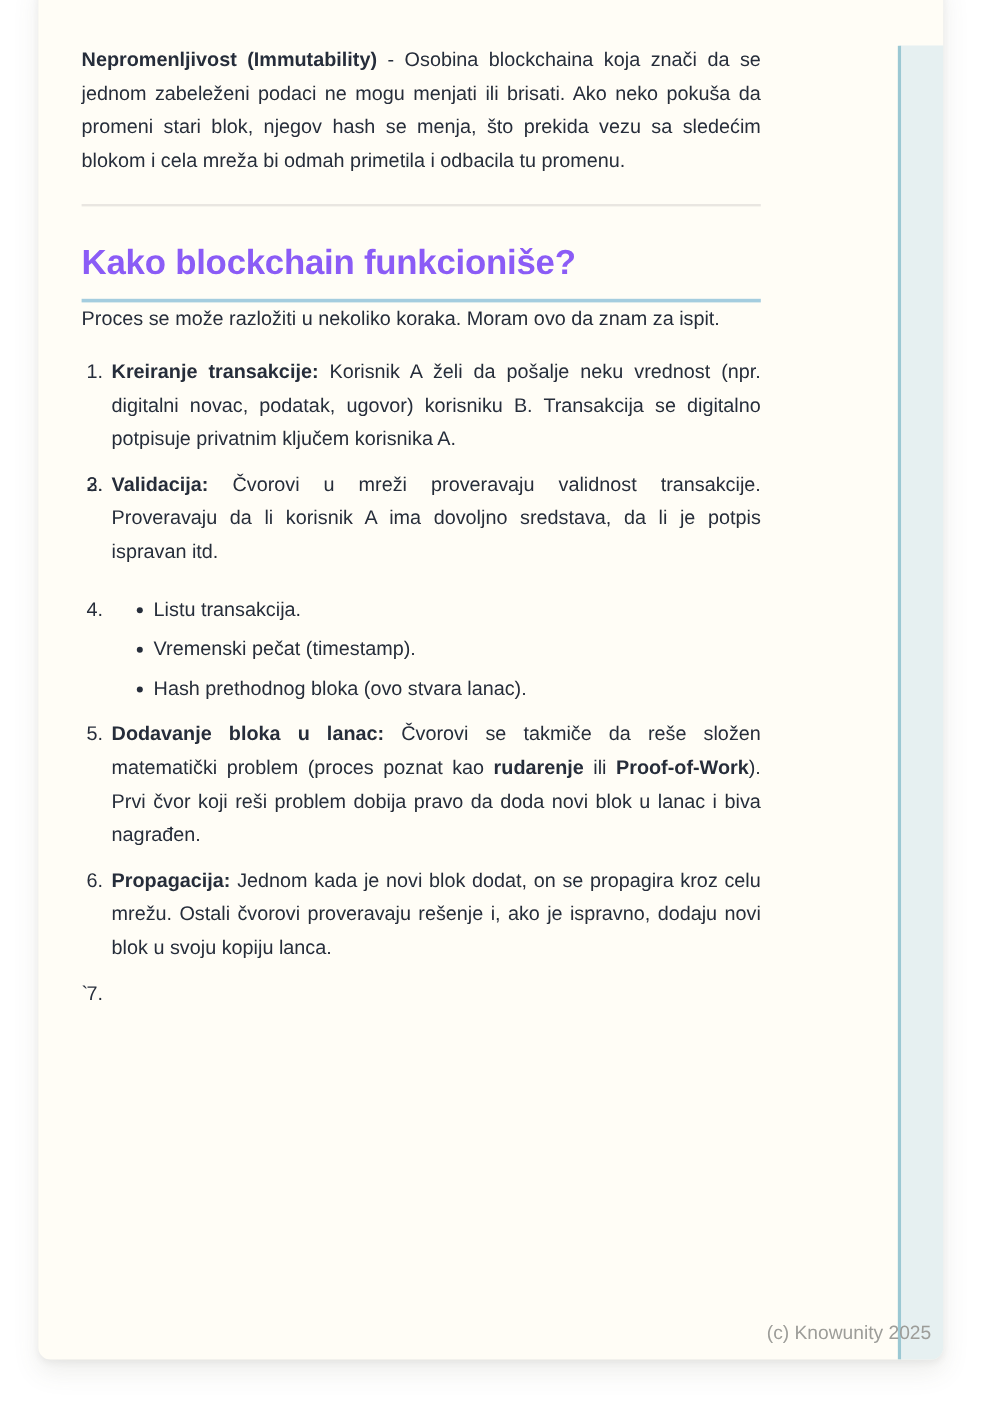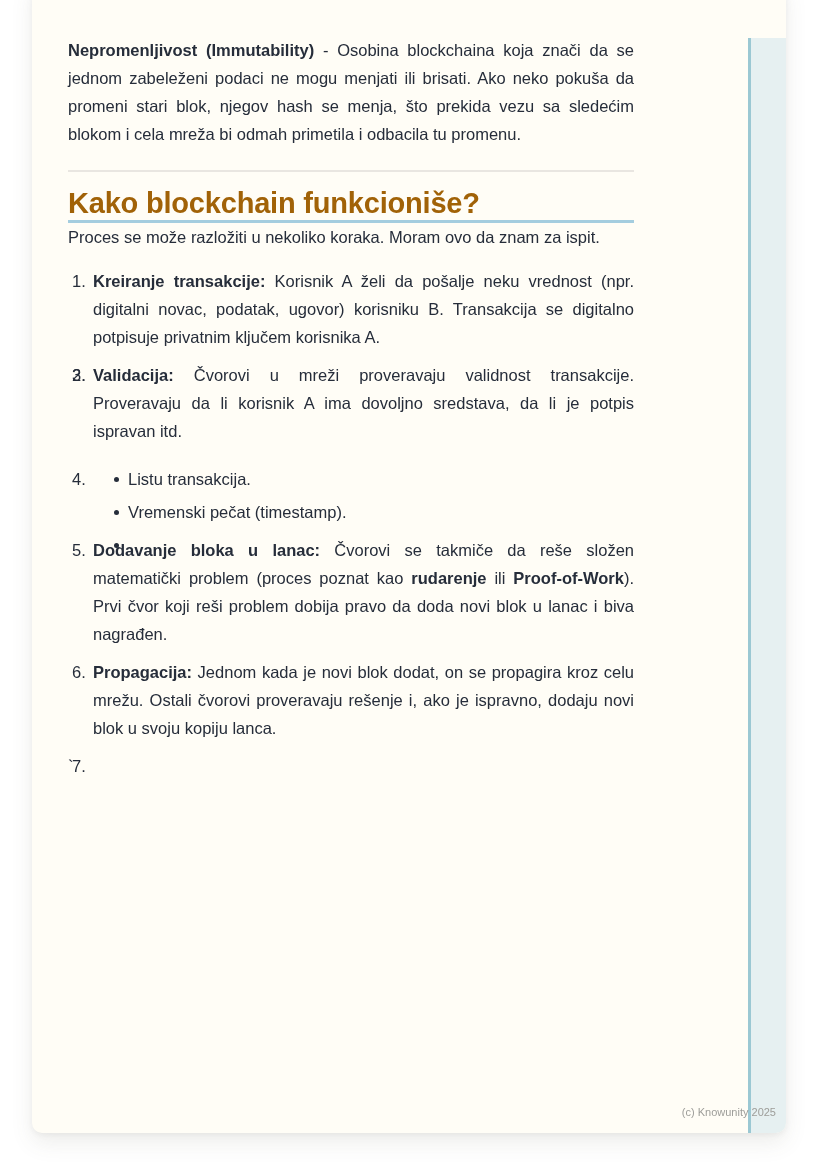--- a/index.html
+++ b/index.html
@@ -42,12 +42,13 @@
     margin-top: 22px;
   }
   .section-heading {
-    margin-top: 14px;
+    margin-top: 30px;
     font-size: 29px;
     line-height: 34px;
     font-weight: 700;
     letter-spacing: -0.2px;
-    color: #a16207;
+    color: #8b5cf6;
+    padding-bottom: 13px;
   }
   .heading-underline {
     height: 3px;

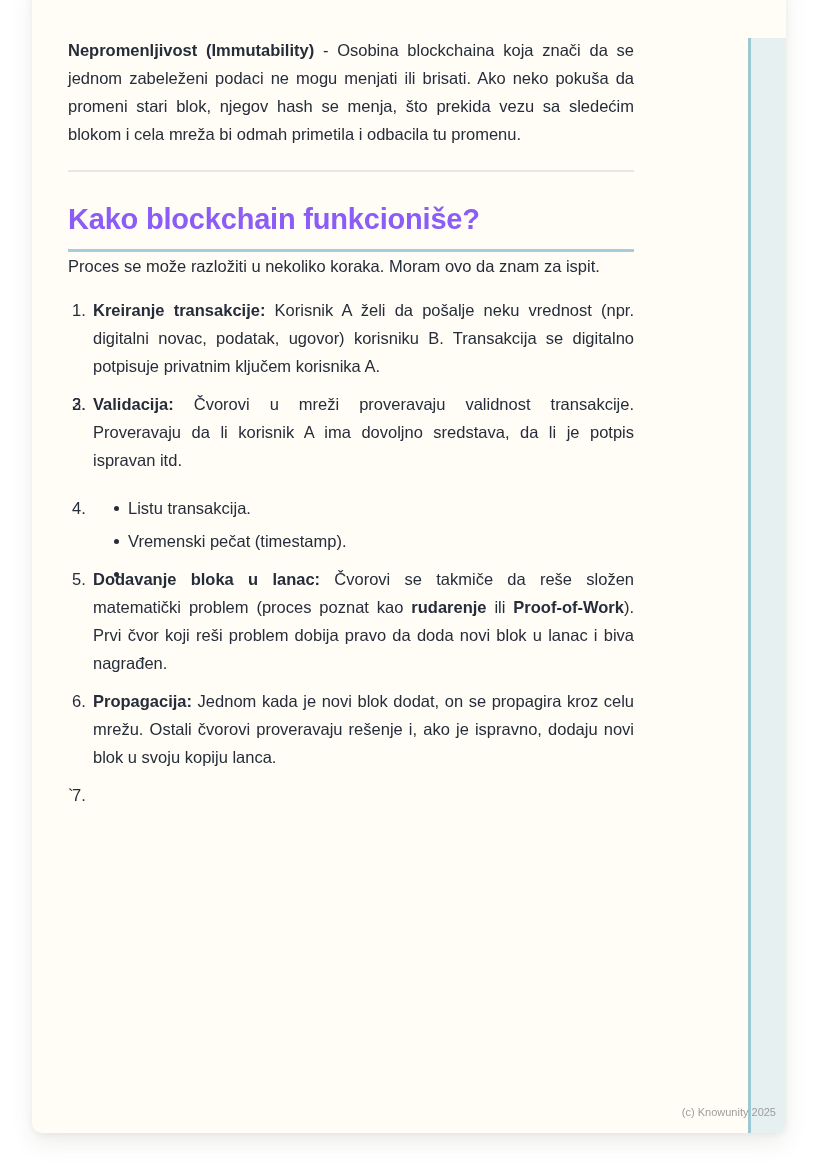--- a/index.html
+++ b/index.html
@@ -114,7 +114,7 @@
         <div class="item"><span class="num">4.</span><div class="bullets">
             <div class="bullet"><span class="dot"></span><span>Listu transakcija.</span></div>
             <div class="bullet"><span class="dot"></span><span>Vremenski pečat (timestamp).</span></div>
-            <div class="bullet"><span class="dot"></span></div>
+            <div class="bullet"><span class="dot"></span><span>Hash prethodnog bloka (ovo stvara lanac).</span></div>
           </div></div>
         <div class="item"><span class="num">5.</span><span><span class="b">Dodavanje bloka u lanac:</span><span> Čvorovi se takmiče da reše složen matematički problem (proces poznat kao </span><span class="b">rudarenje</span><span> ili </span><span class="b">Proof-of-Work</span><span>). Prvi čvor koji reši problem dobija pravo da doda novi blok u lanac i biva nagrađen.</span></span></div>
         <div class="item"><span class="num">6.</span><span><span class="b">Propagacija:</span><span> Jednom kada je novi blok dodat, on se propagira kroz celu mrežu. Ostali čvorovi proveravaju rešenje i, ako je ispravno, dodaju novi blok u svoju kopiju lanca.</span></span></div>

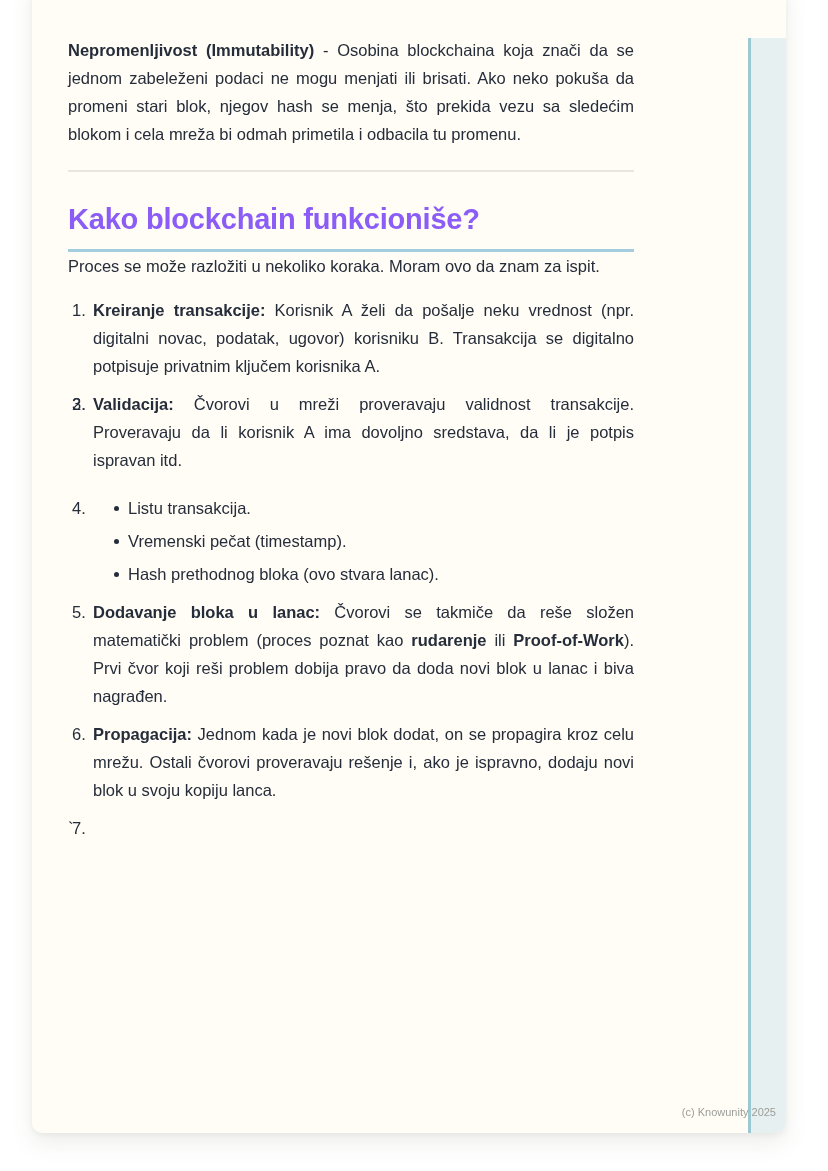--- a/index.html
+++ b/index.html
@@ -85,7 +85,7 @@
   .footer-note {
     position: absolute;
     right: 10px; bottom: 14px;
-    font-size: 11px;
+    font-size: 16px;
     line-height: 14px;
     color: #9d9d99;
     z-index: 2;

